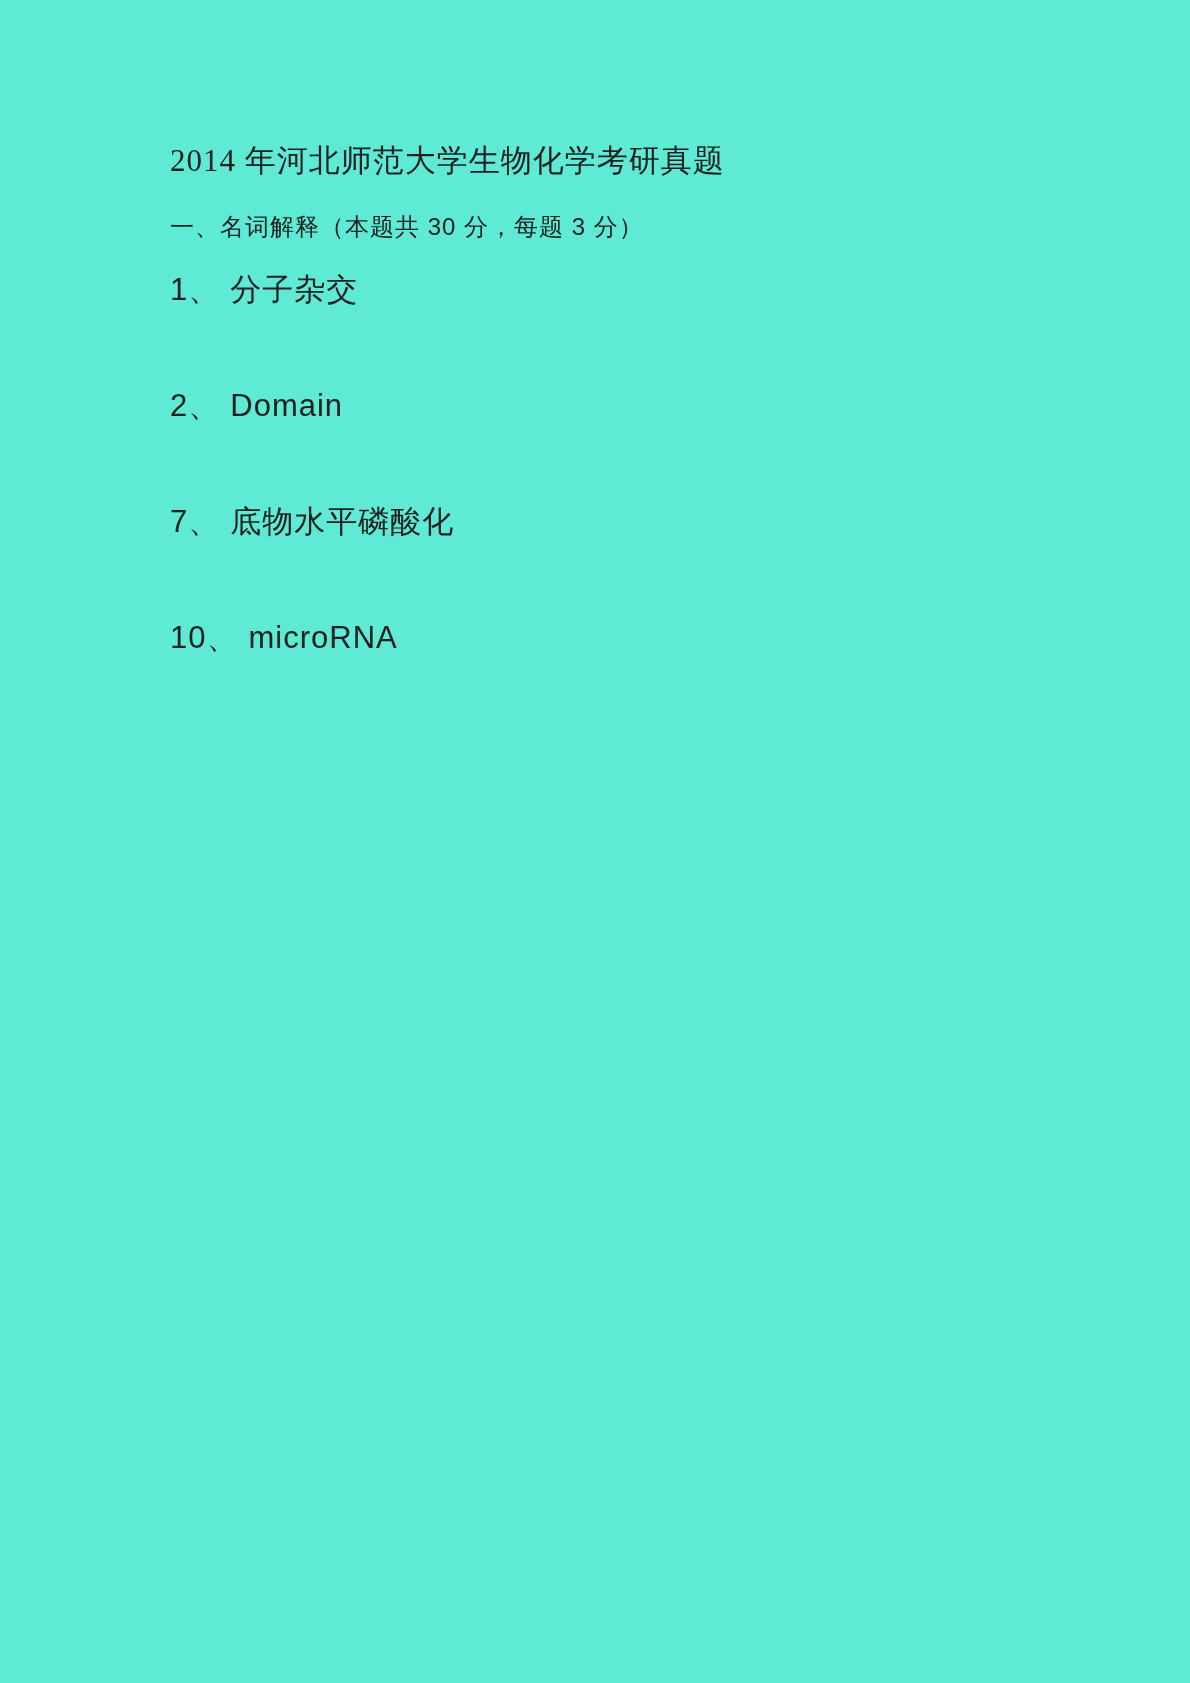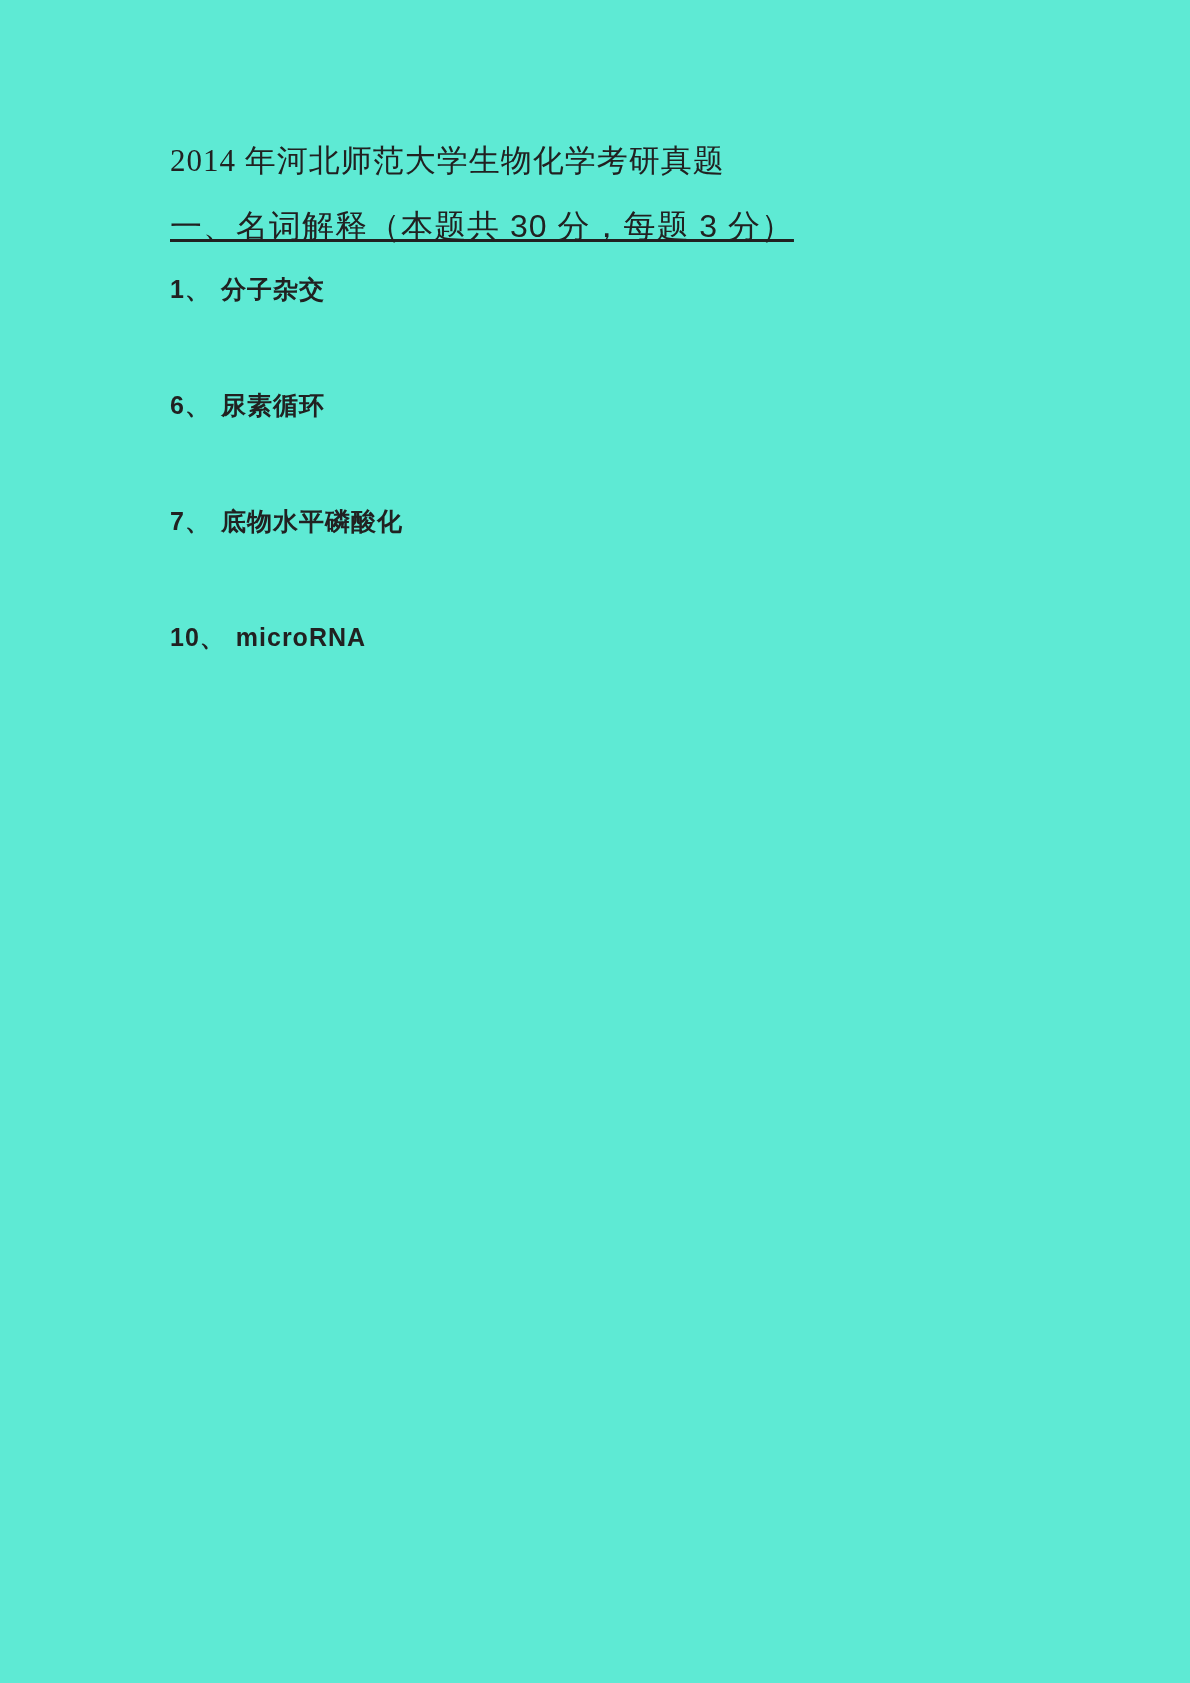--- a/index.html
+++ b/index.html
@@ -26,12 +26,11 @@
   }
   .section-heading {
     margin-top: 26px;
-    font-size: 32px;
+    font-size: 24px;
     font-weight: 400;
     line-height: 39px;
     letter-spacing: 1px;
     white-space: nowrap;
-    text-decoration: underline;
   }
   .term-list {
     margin: 0;

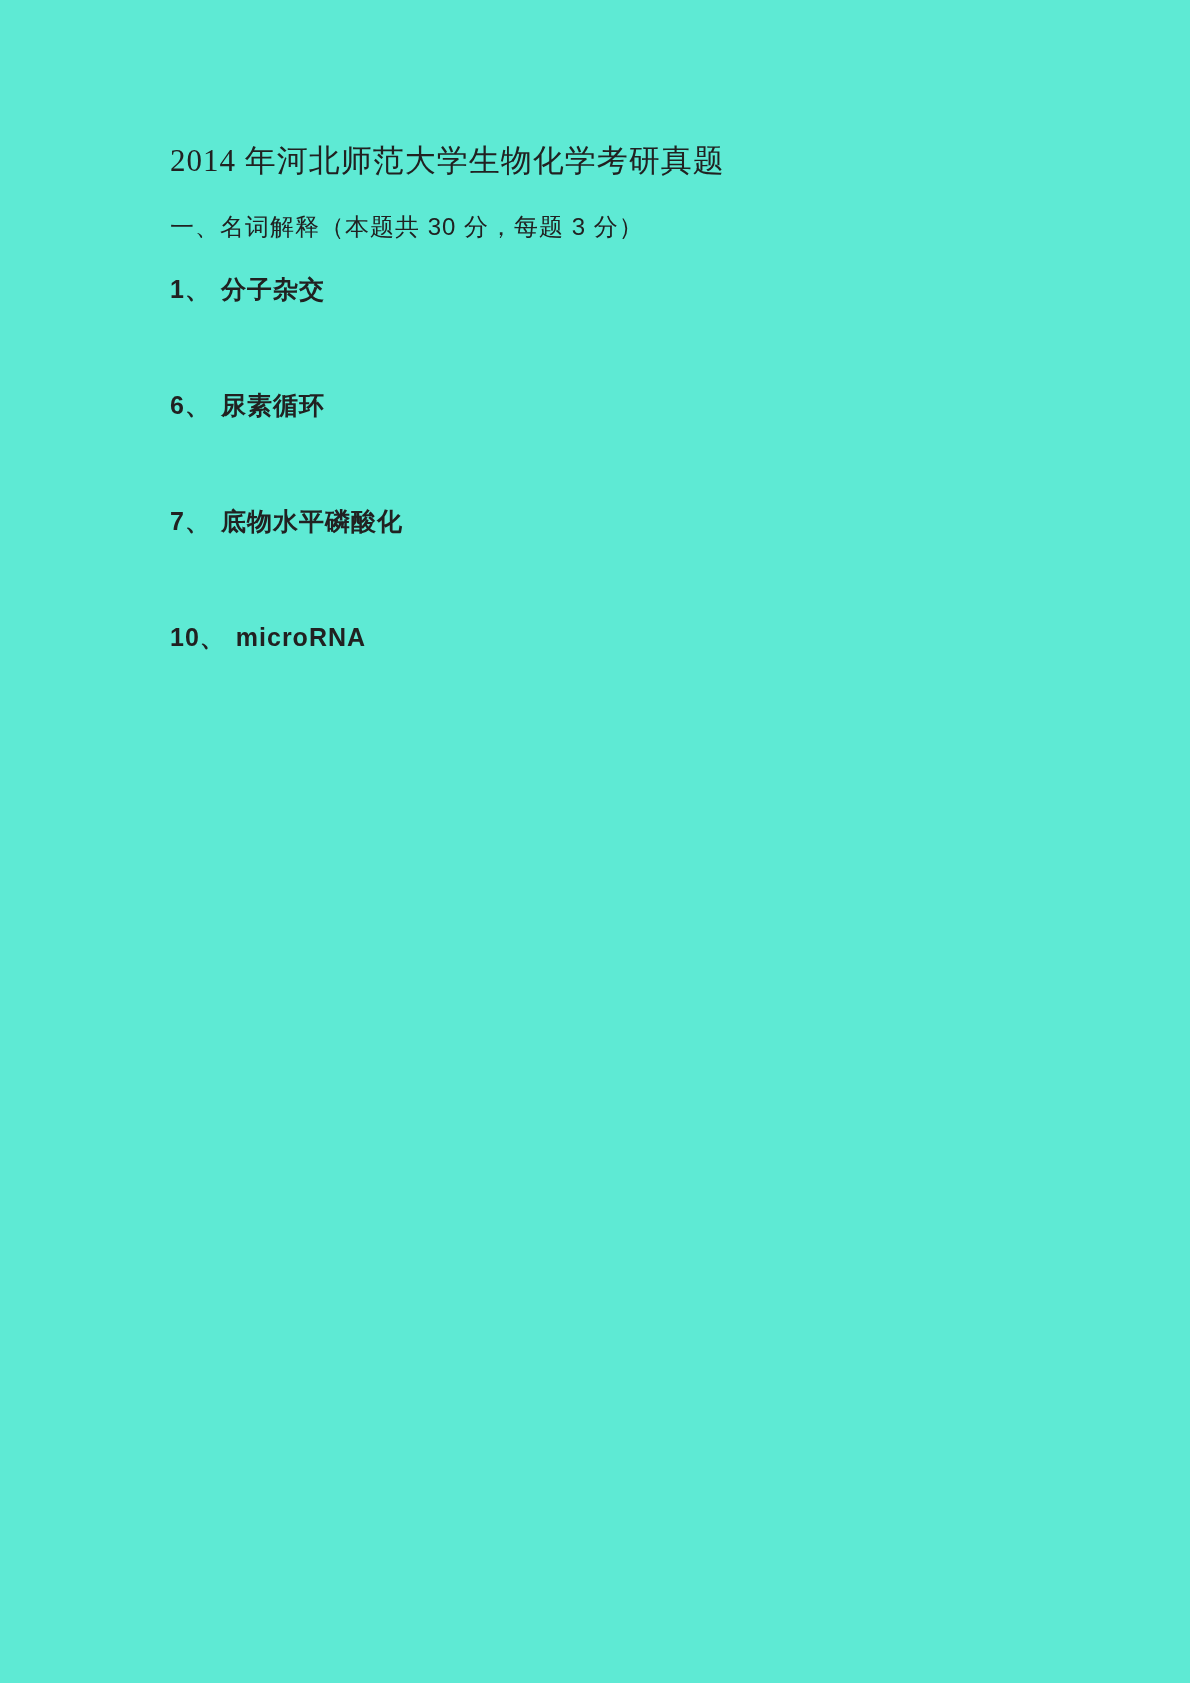--- a/index.html
+++ b/index.html
@@ -37,11 +37,10 @@
   }
   .term-item {
     margin-top: 77px;
-    font-size: 25px;
+    font-size: 31px;
     line-height: 39px;
     letter-spacing: 1px;
     white-space: nowrap;
-    font-weight: bold;
   }
   .term-item.first {
     margin-top: 24px;

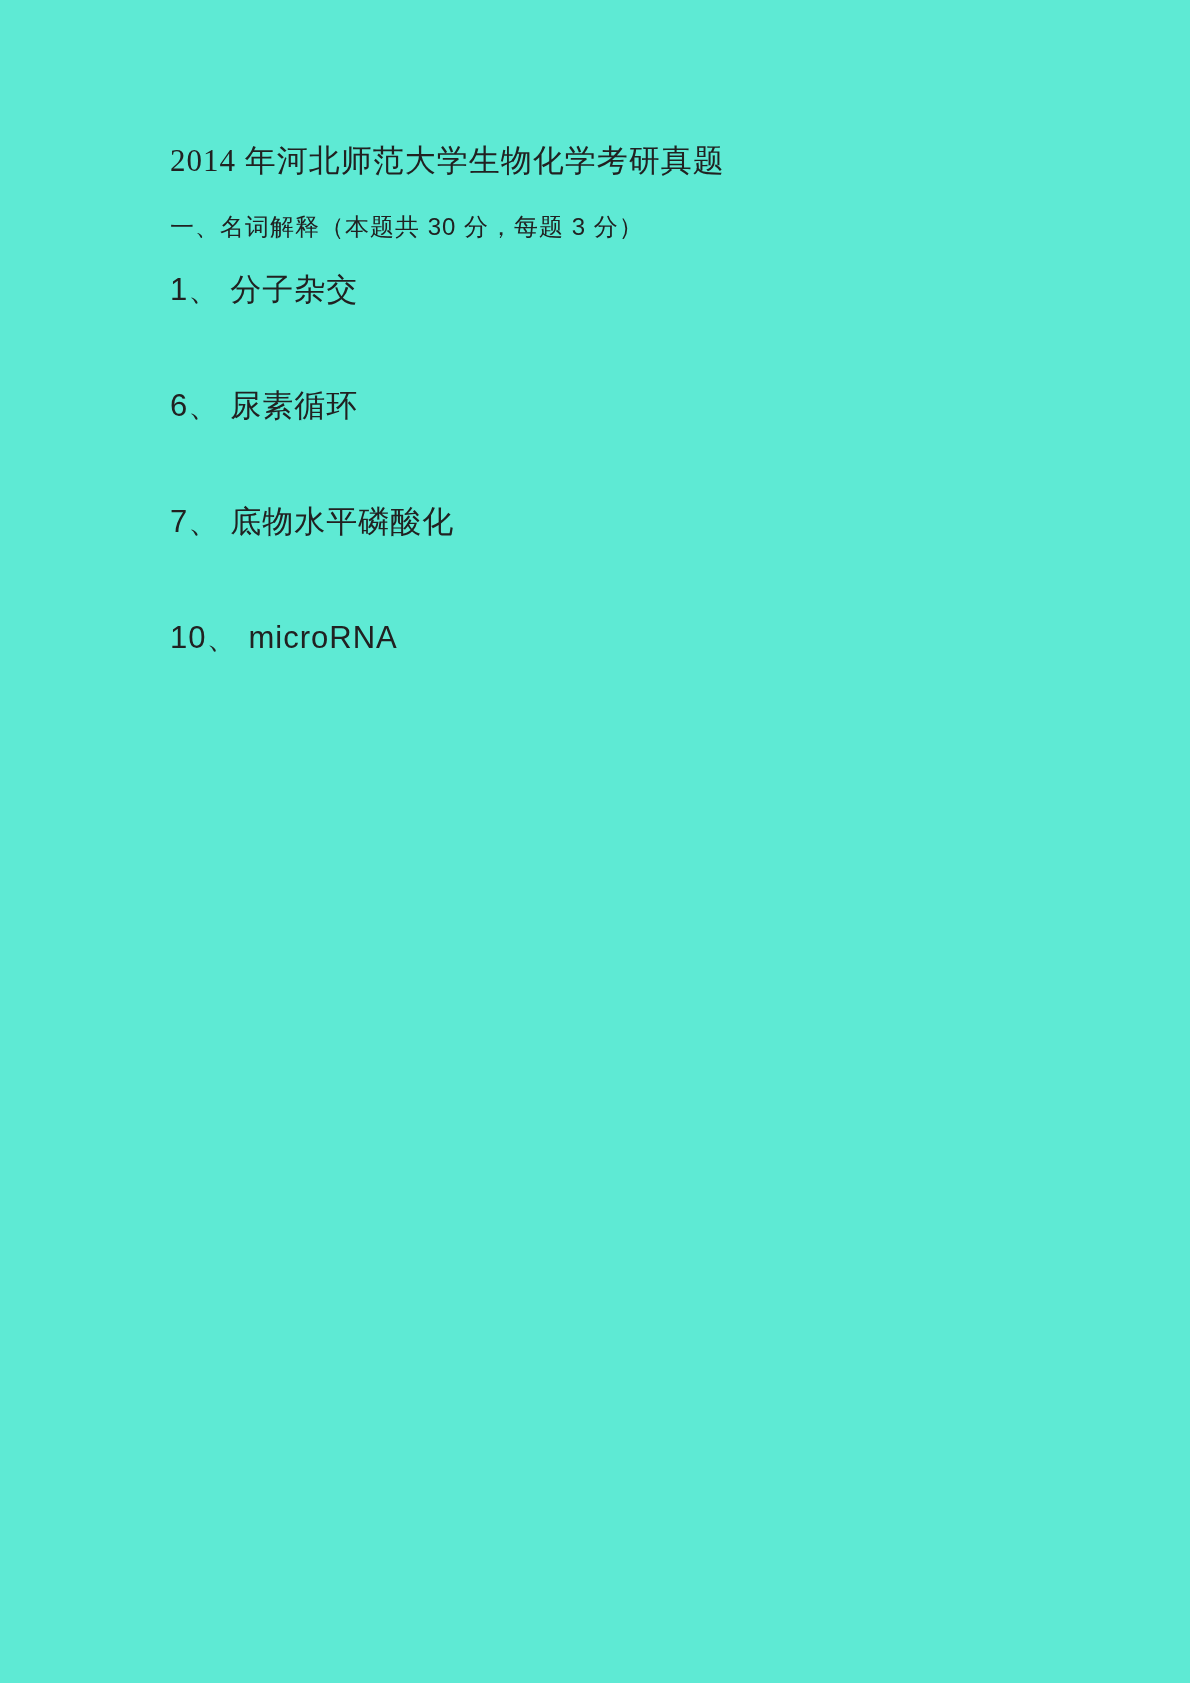--- a/index.html
+++ b/index.html
@@ -69,6 +69,9 @@
         <span class="term-number">1、</span><span class="term-text">分子杂交</span>
       </p>
 
+      <p class="term-item">
+        <span class="term-number">2、</span><span class="term-text">Domain</span>
+      </p>
 
 
 

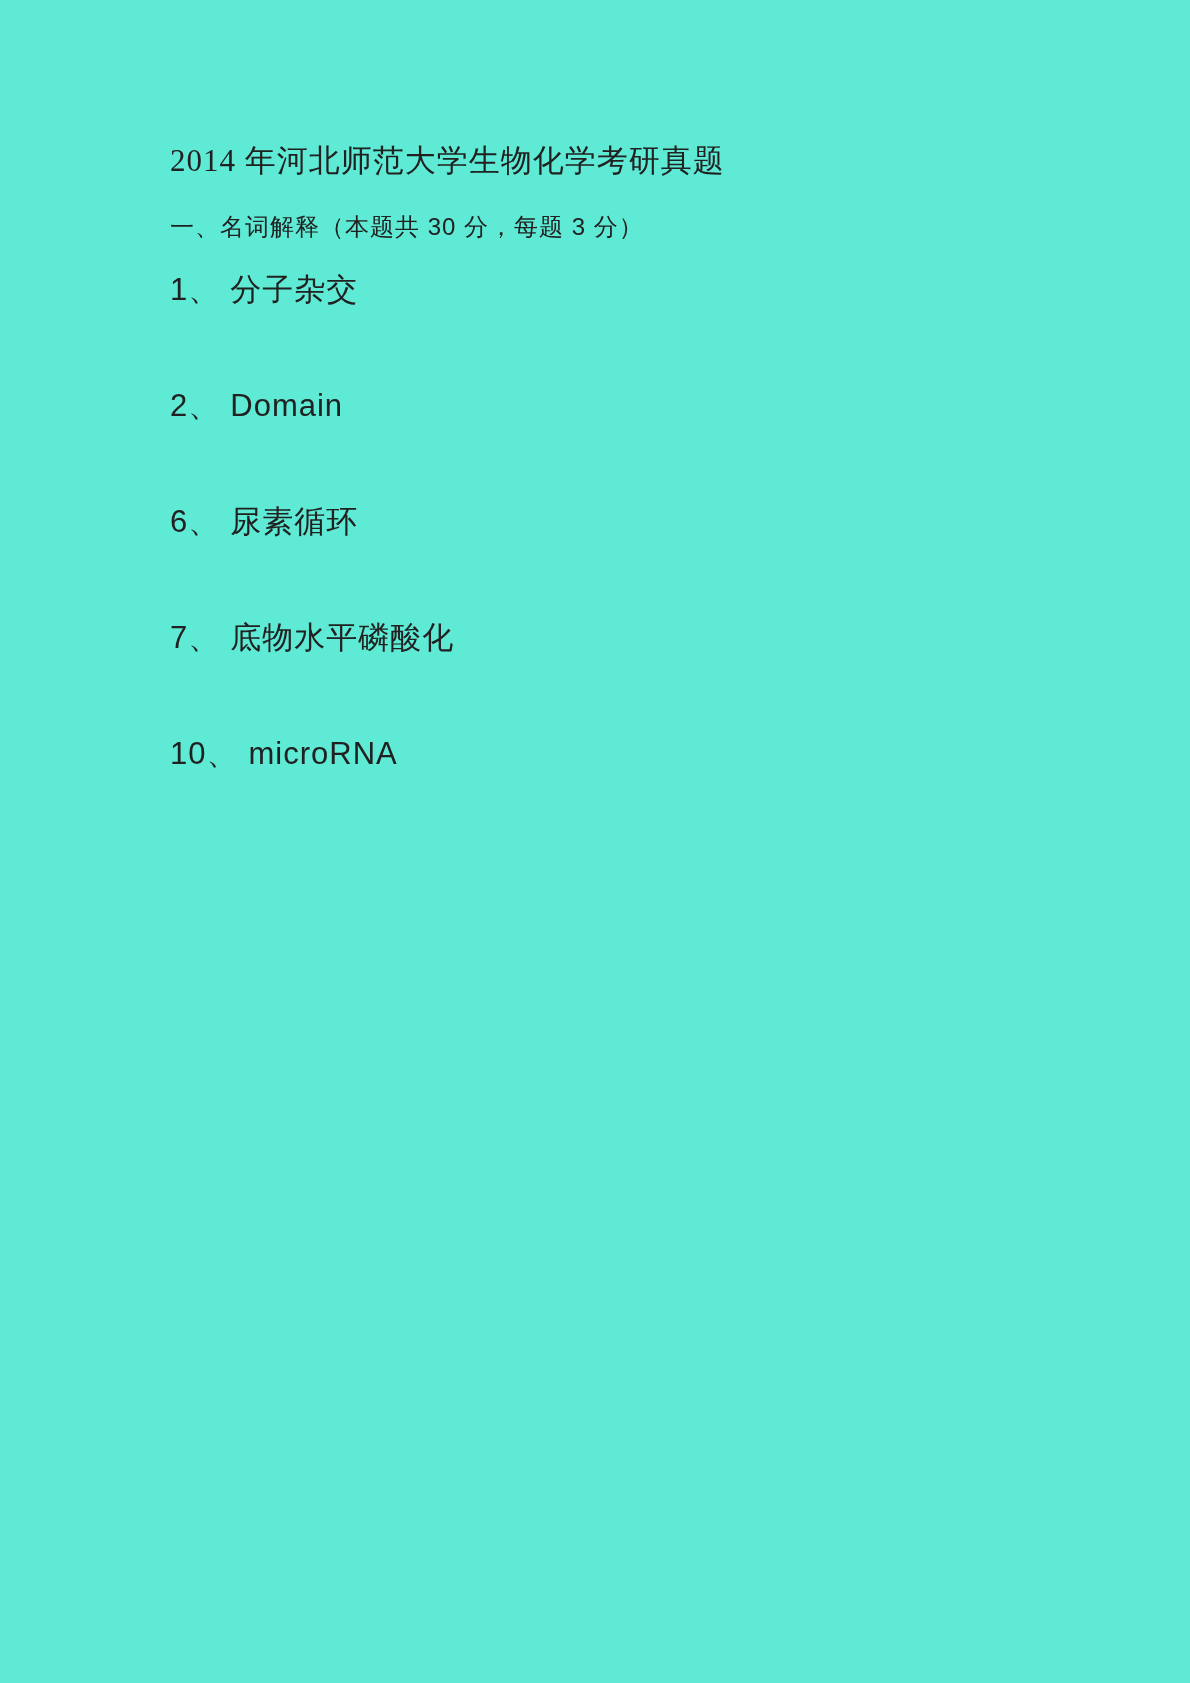--- a/index.html
+++ b/index.html
@@ -76,9 +76,6 @@
 
 
 
-      <p class="term-item">
-        <span class="term-number">6、</span><span class="term-text">尿素循环</span>
-      </p>
 
       <p class="term-item">
         <span class="term-number">7、</span><span class="term-text">底物水平磷酸化</span>

